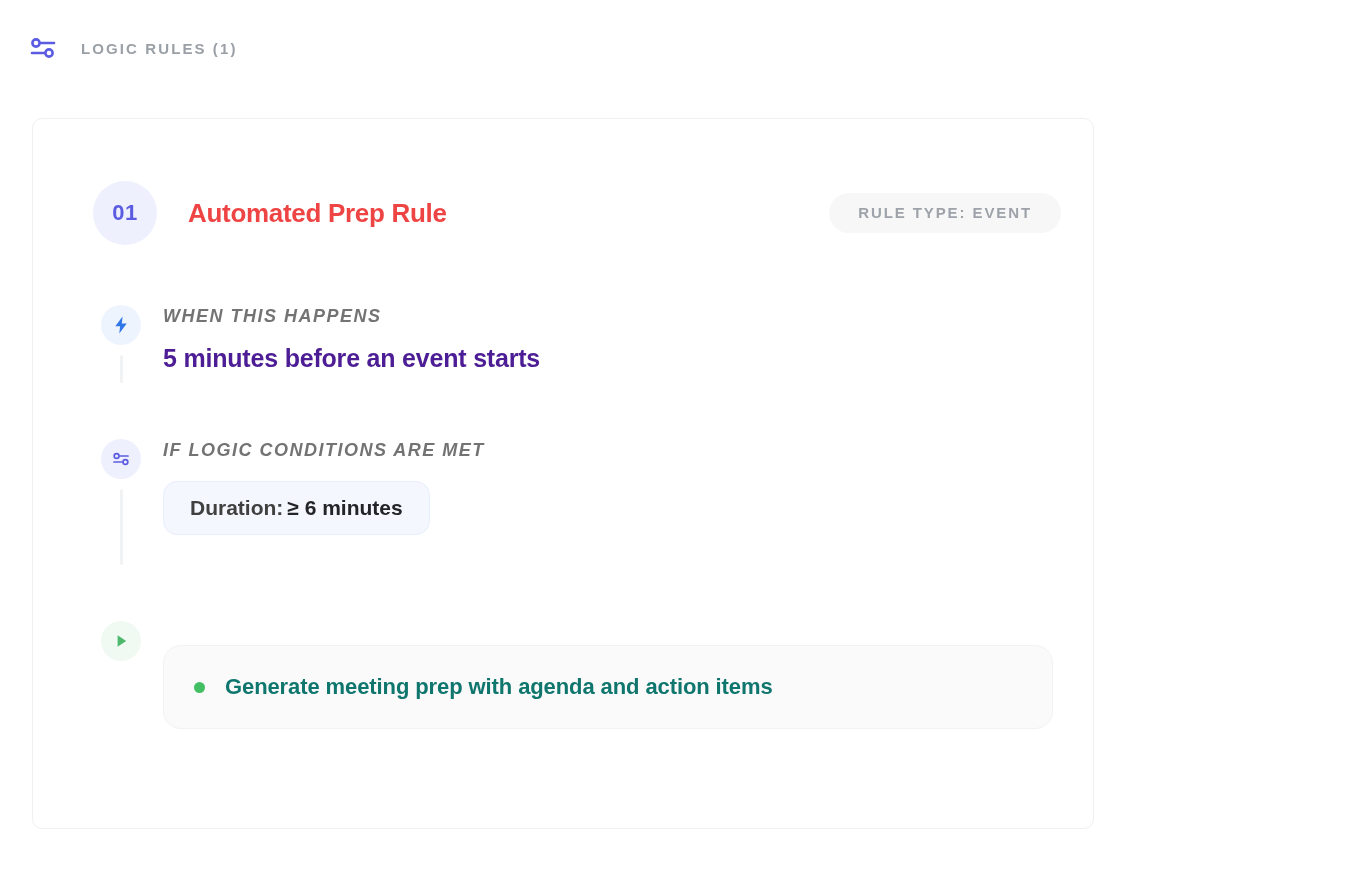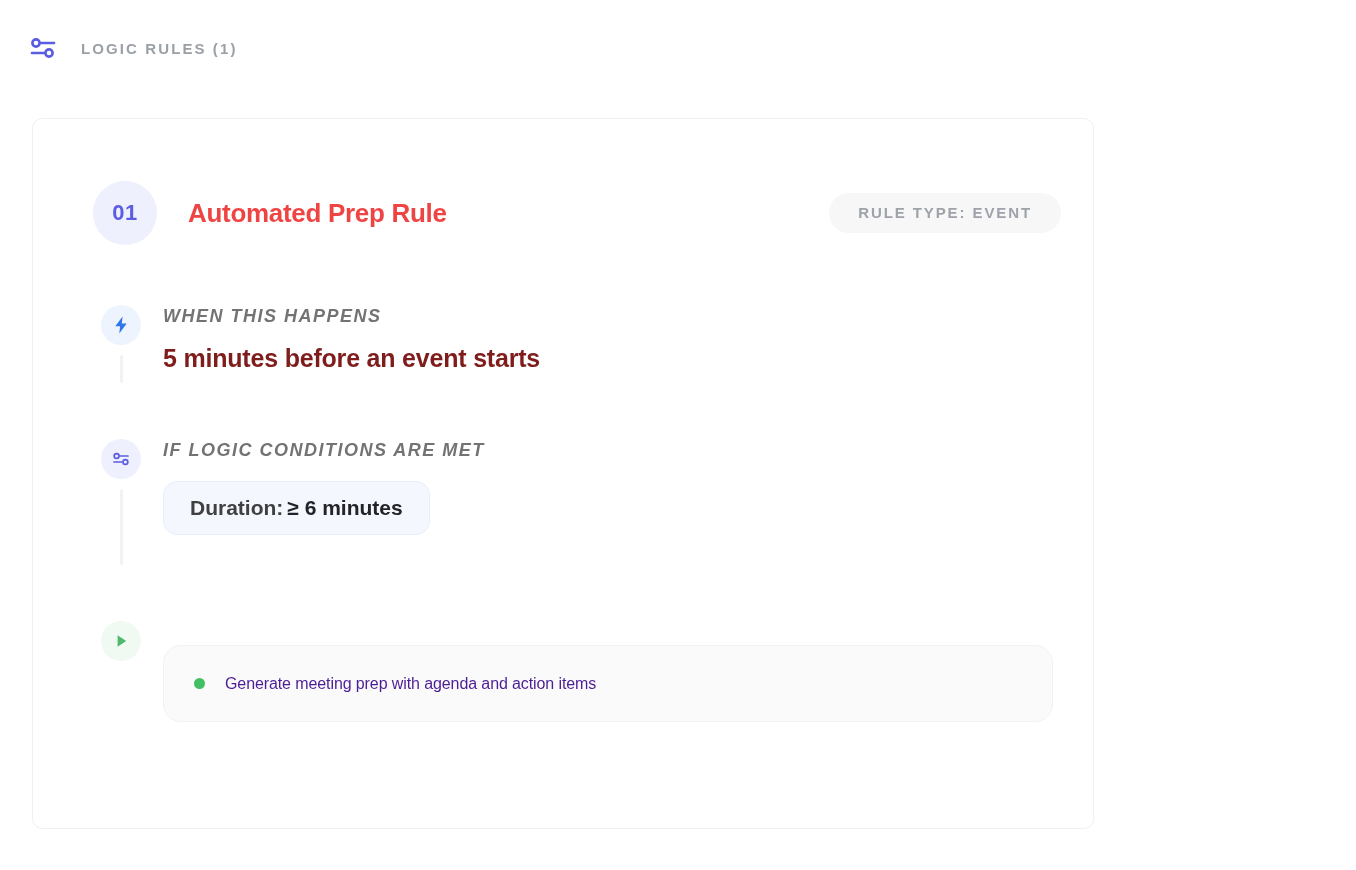--- a/index.html
+++ b/index.html
@@ -165,7 +165,7 @@
     margin-top: 19px;
     font-size: 25px;
     font-weight: bold;
-    color: #7f1d1d;
+    color: #4c1d95;
     letter-spacing: -0.2px;
     line-height: 1.15;
   }

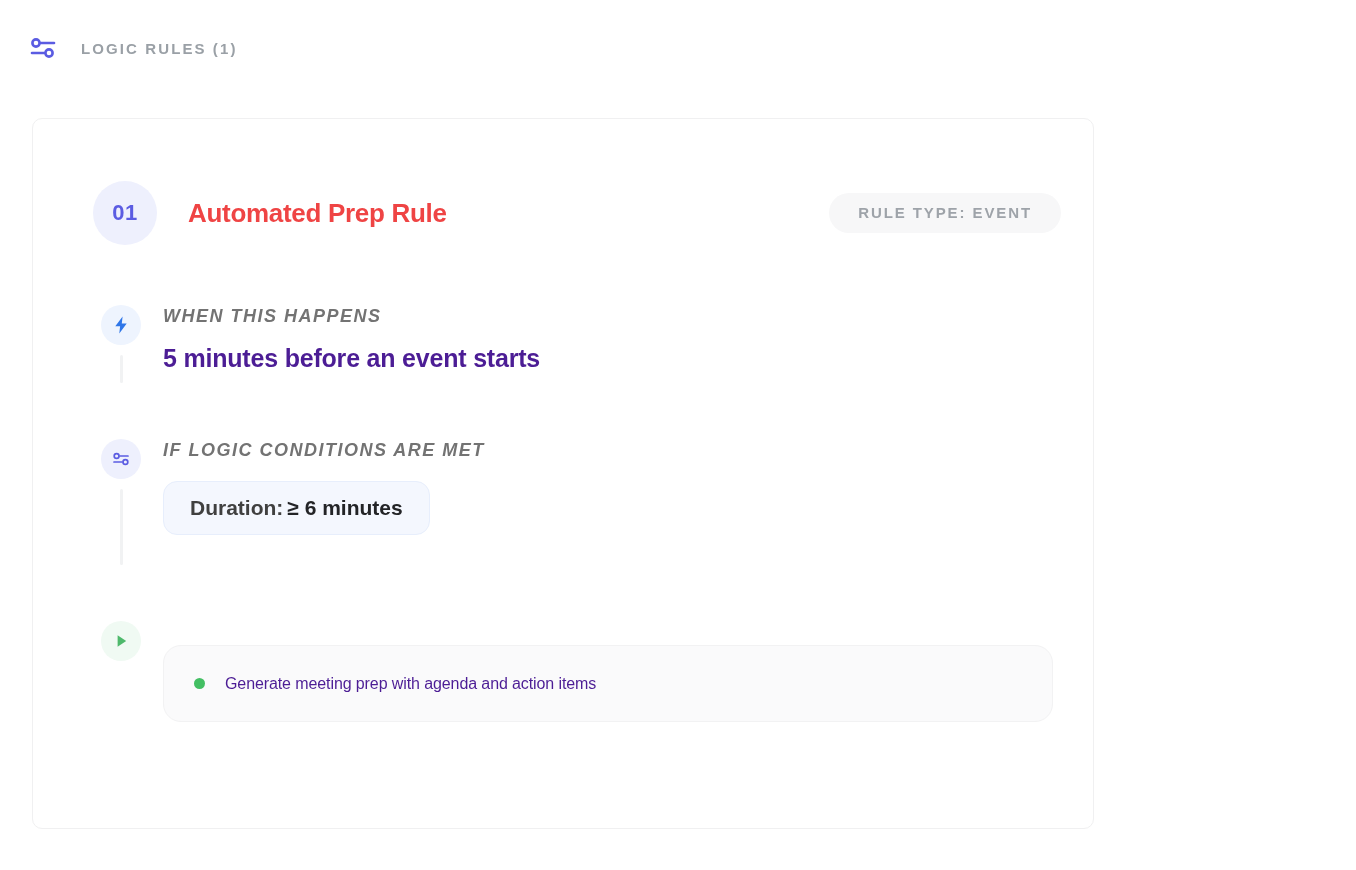--- a/index.html
+++ b/index.html
@@ -214,9 +214,9 @@
     flex: 0 0 auto;
   }
   .action-text {
-    font-size: 16px;
-    font-weight: normal;
-    color: #4c1d95;
+    font-size: 22px;
+    font-weight: bold;
+    color: #0f766e;
     letter-spacing: -0.1px;
     line-height: 1.2;
   }

